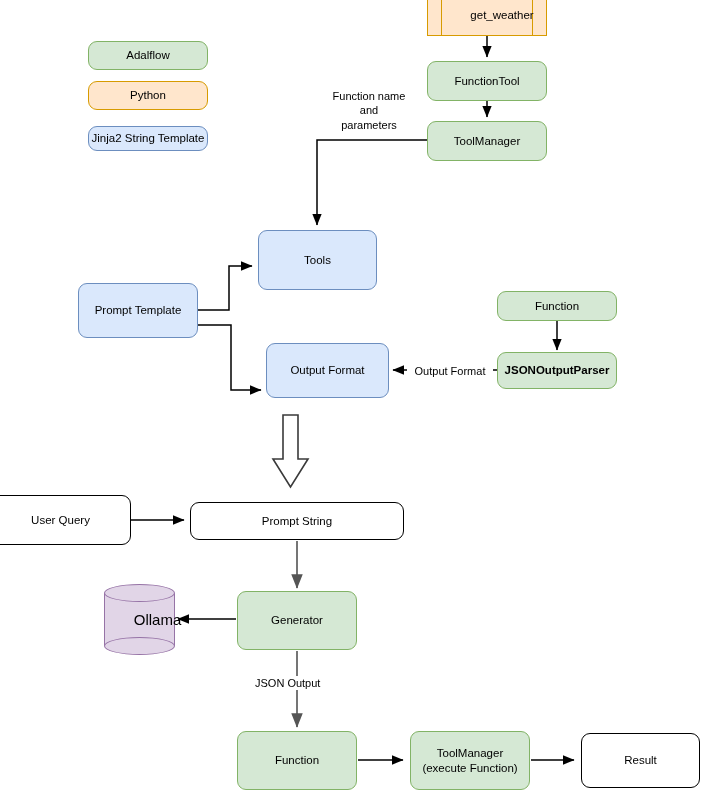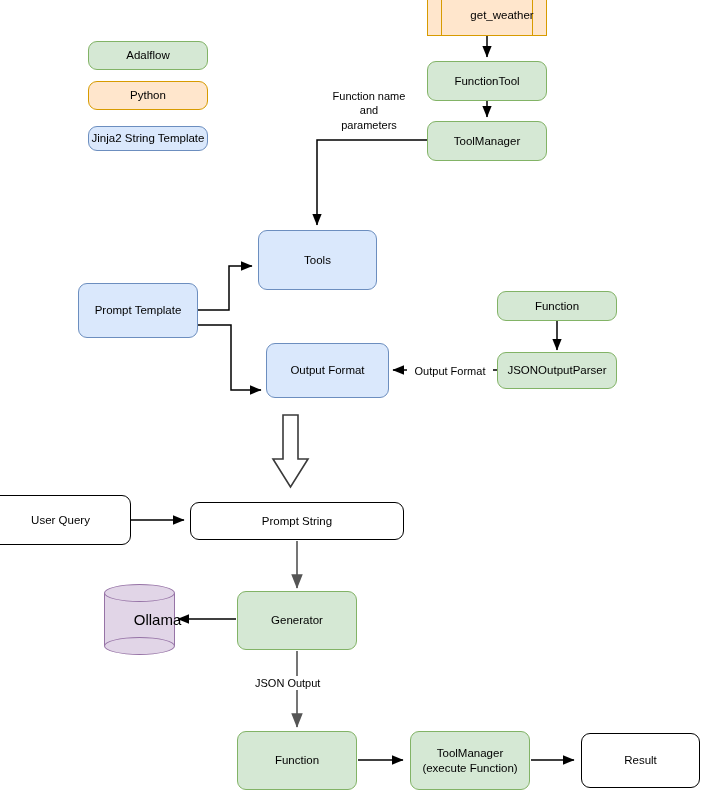--- a/index.html
+++ b/index.html
@@ -230,7 +230,7 @@
     <span>Function</span>
   </div>
 
-  <div class="node rounded green" style="left:497px; top:352px; width:120px; height:37px;">
+  <div class="node rounded green" style="left:497px; top:352px; width:120px; height:37px;font-weight:bold;">
     <span>JSONOutputParser</span>
   </div>
 

